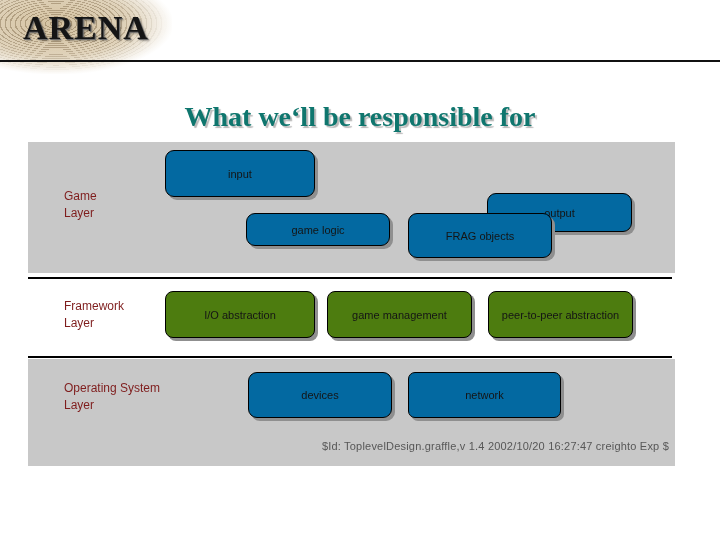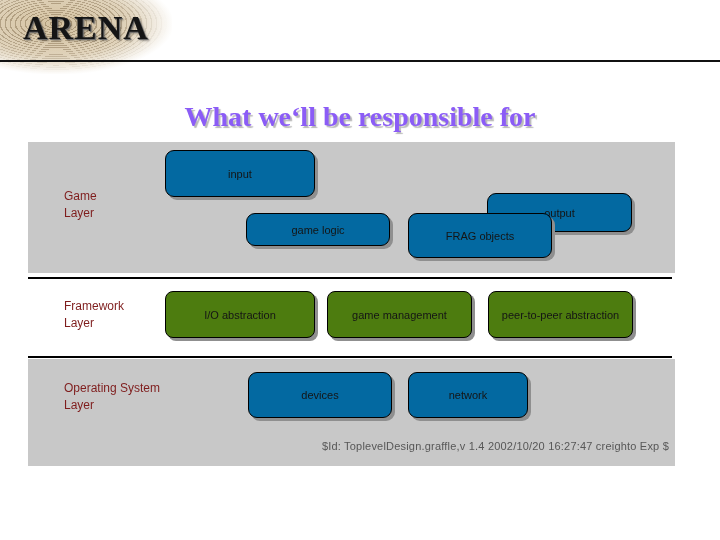--- a/index.html
+++ b/index.html
@@ -31,7 +31,7 @@
   
   .slide-title{
     position:absolute;left:0;top:82px;width:720px;text-align:center;
-    font-family:"Liberation Serif",serif;font-weight:bold;font-size:28px;color:#8b5cf6;
+    font-family:"Liberation Serif",serif;font-weight:bold;font-size:28px;color:#0f766e;
     text-shadow:2px 2px 1px #b9b9b9;
   }
 

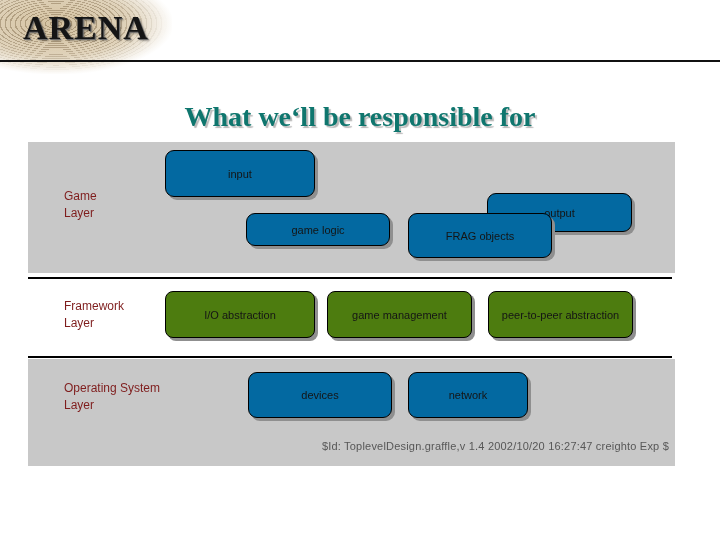--- a/index.html
+++ b/index.html
@@ -73,7 +73,7 @@
   .b-p2p   {left:460px;top:149px;width:145px;height:47px;}
   
   .b-dev   {left:220px;top:230px;width:144px;height:46px;}
-  .b-net   {left:380px;top:230px;width:120px;height:46px;}
+  .b-net   {left:380px;top:230px;width:153px;height:46px;border-radius:7px;}
 
   .diagram-footer{
     position:absolute;right:6px;top:298px;width:500px;

